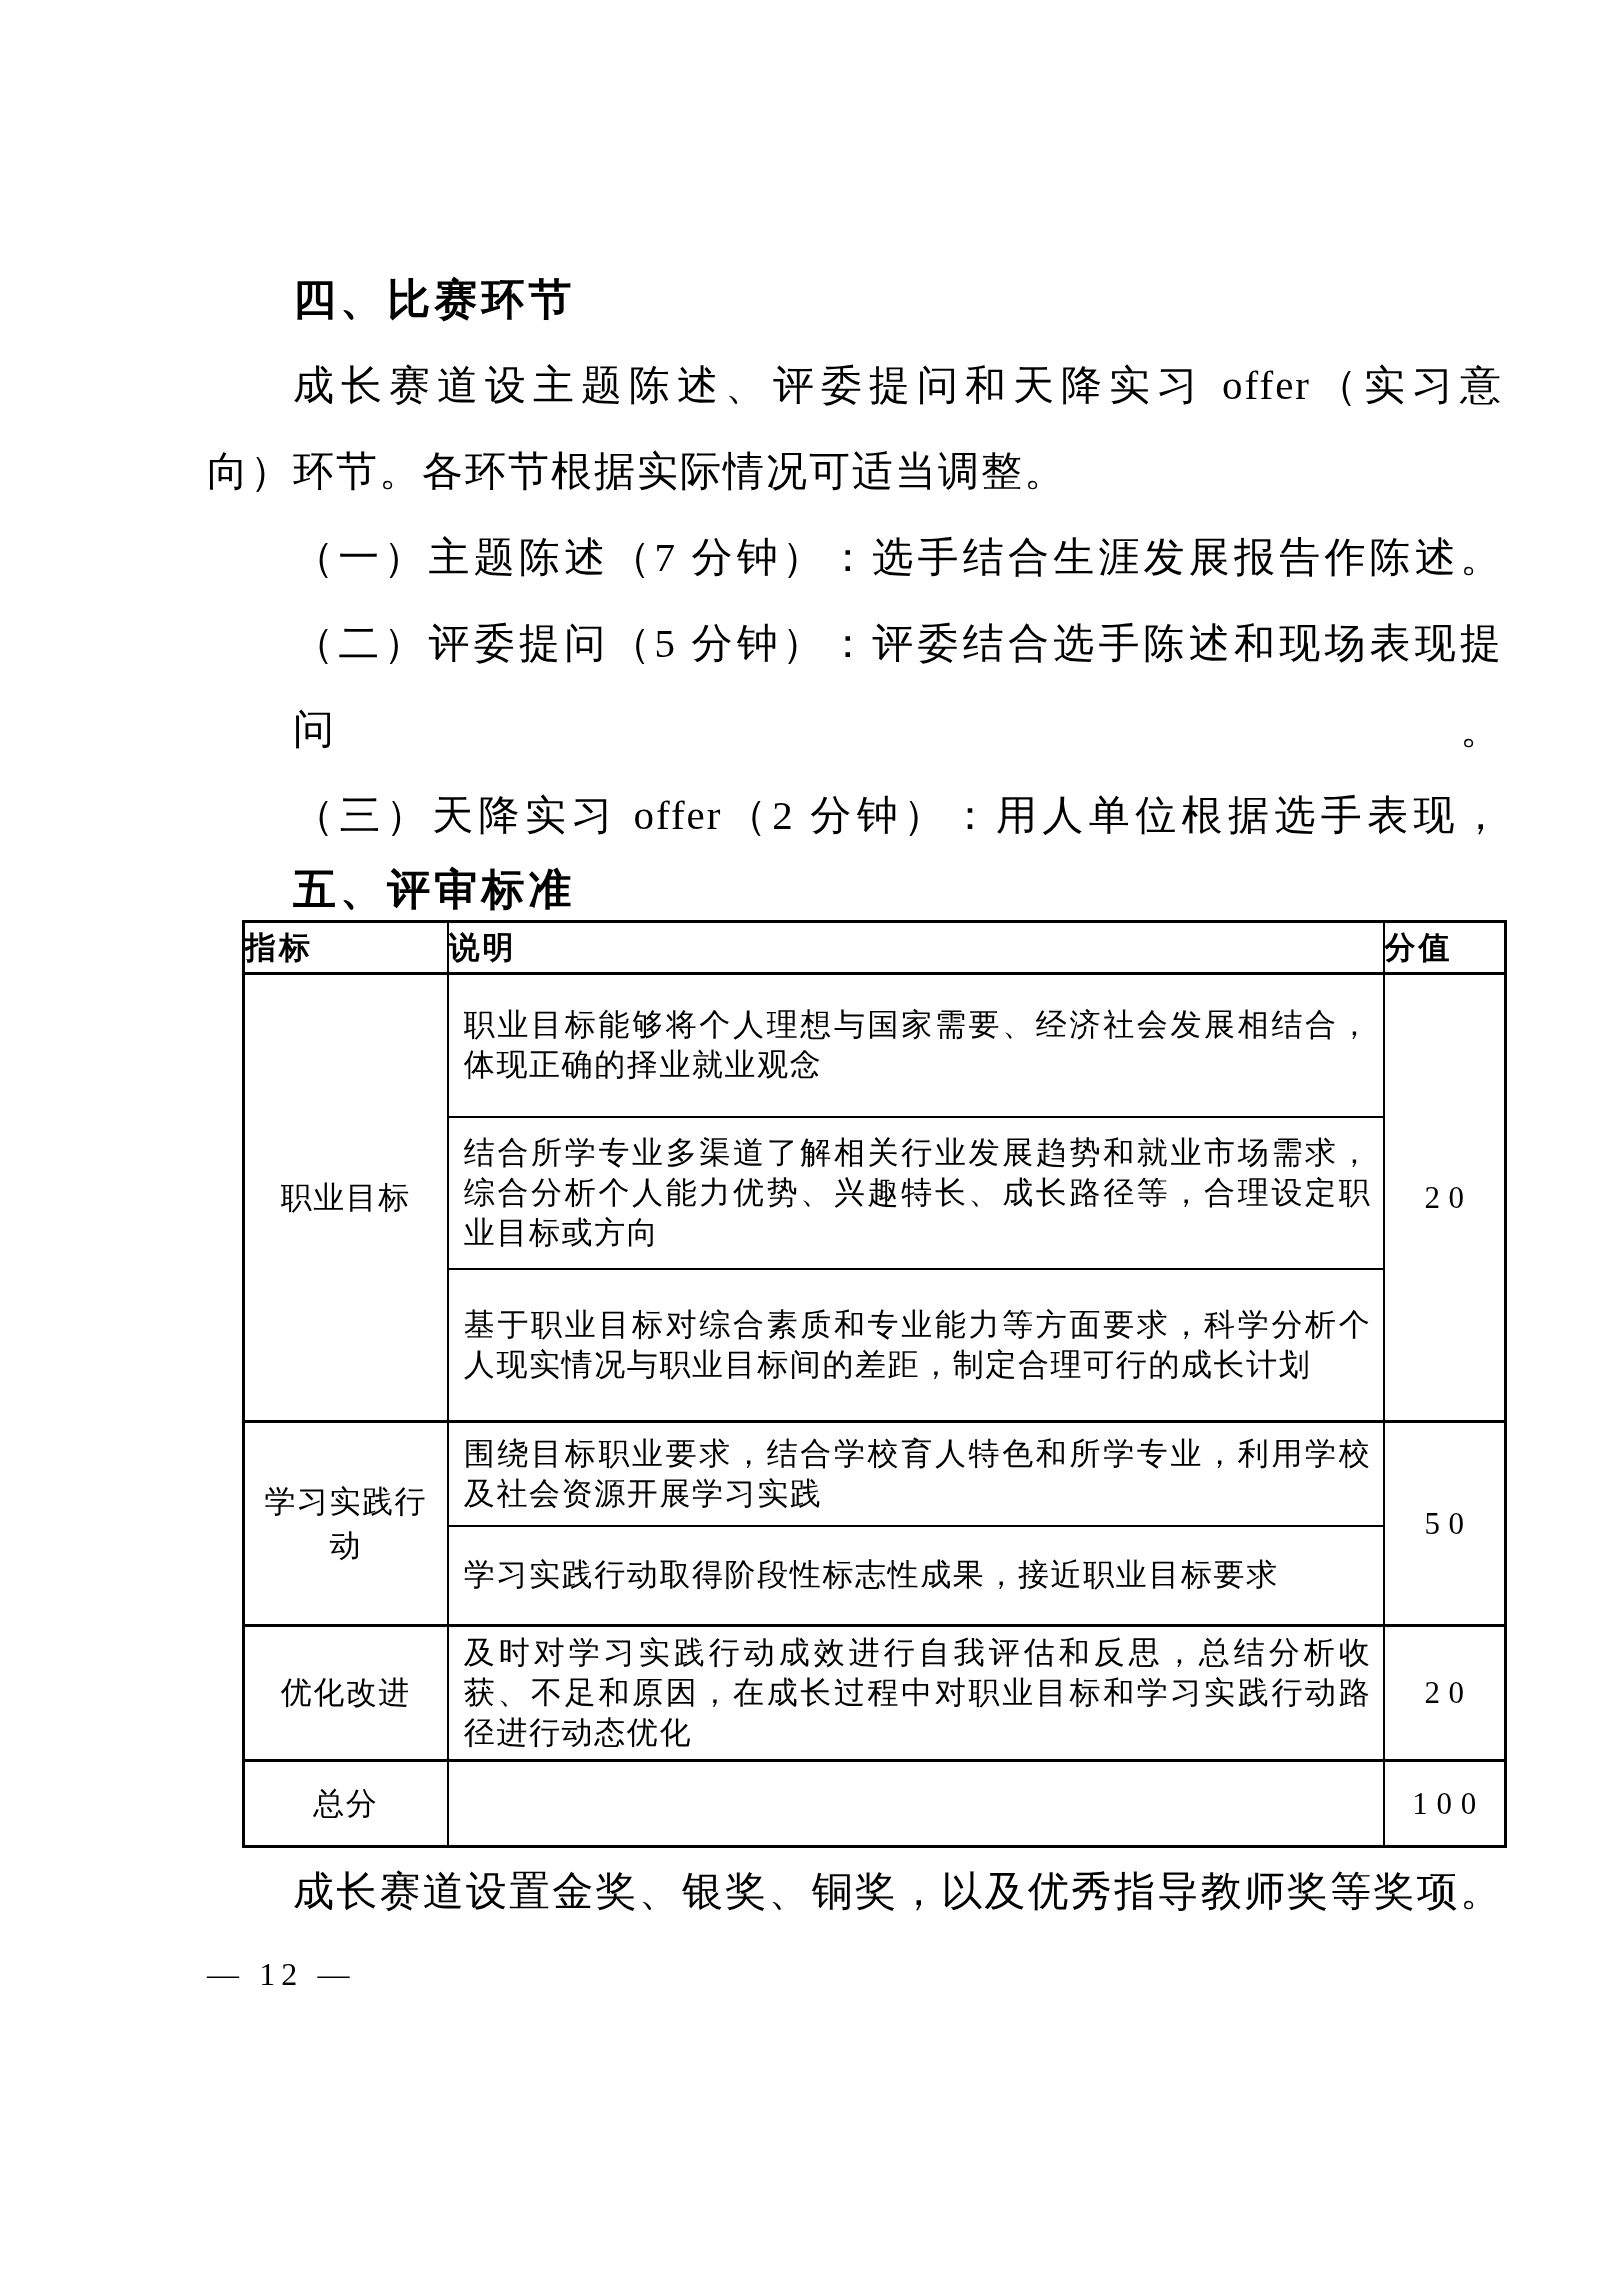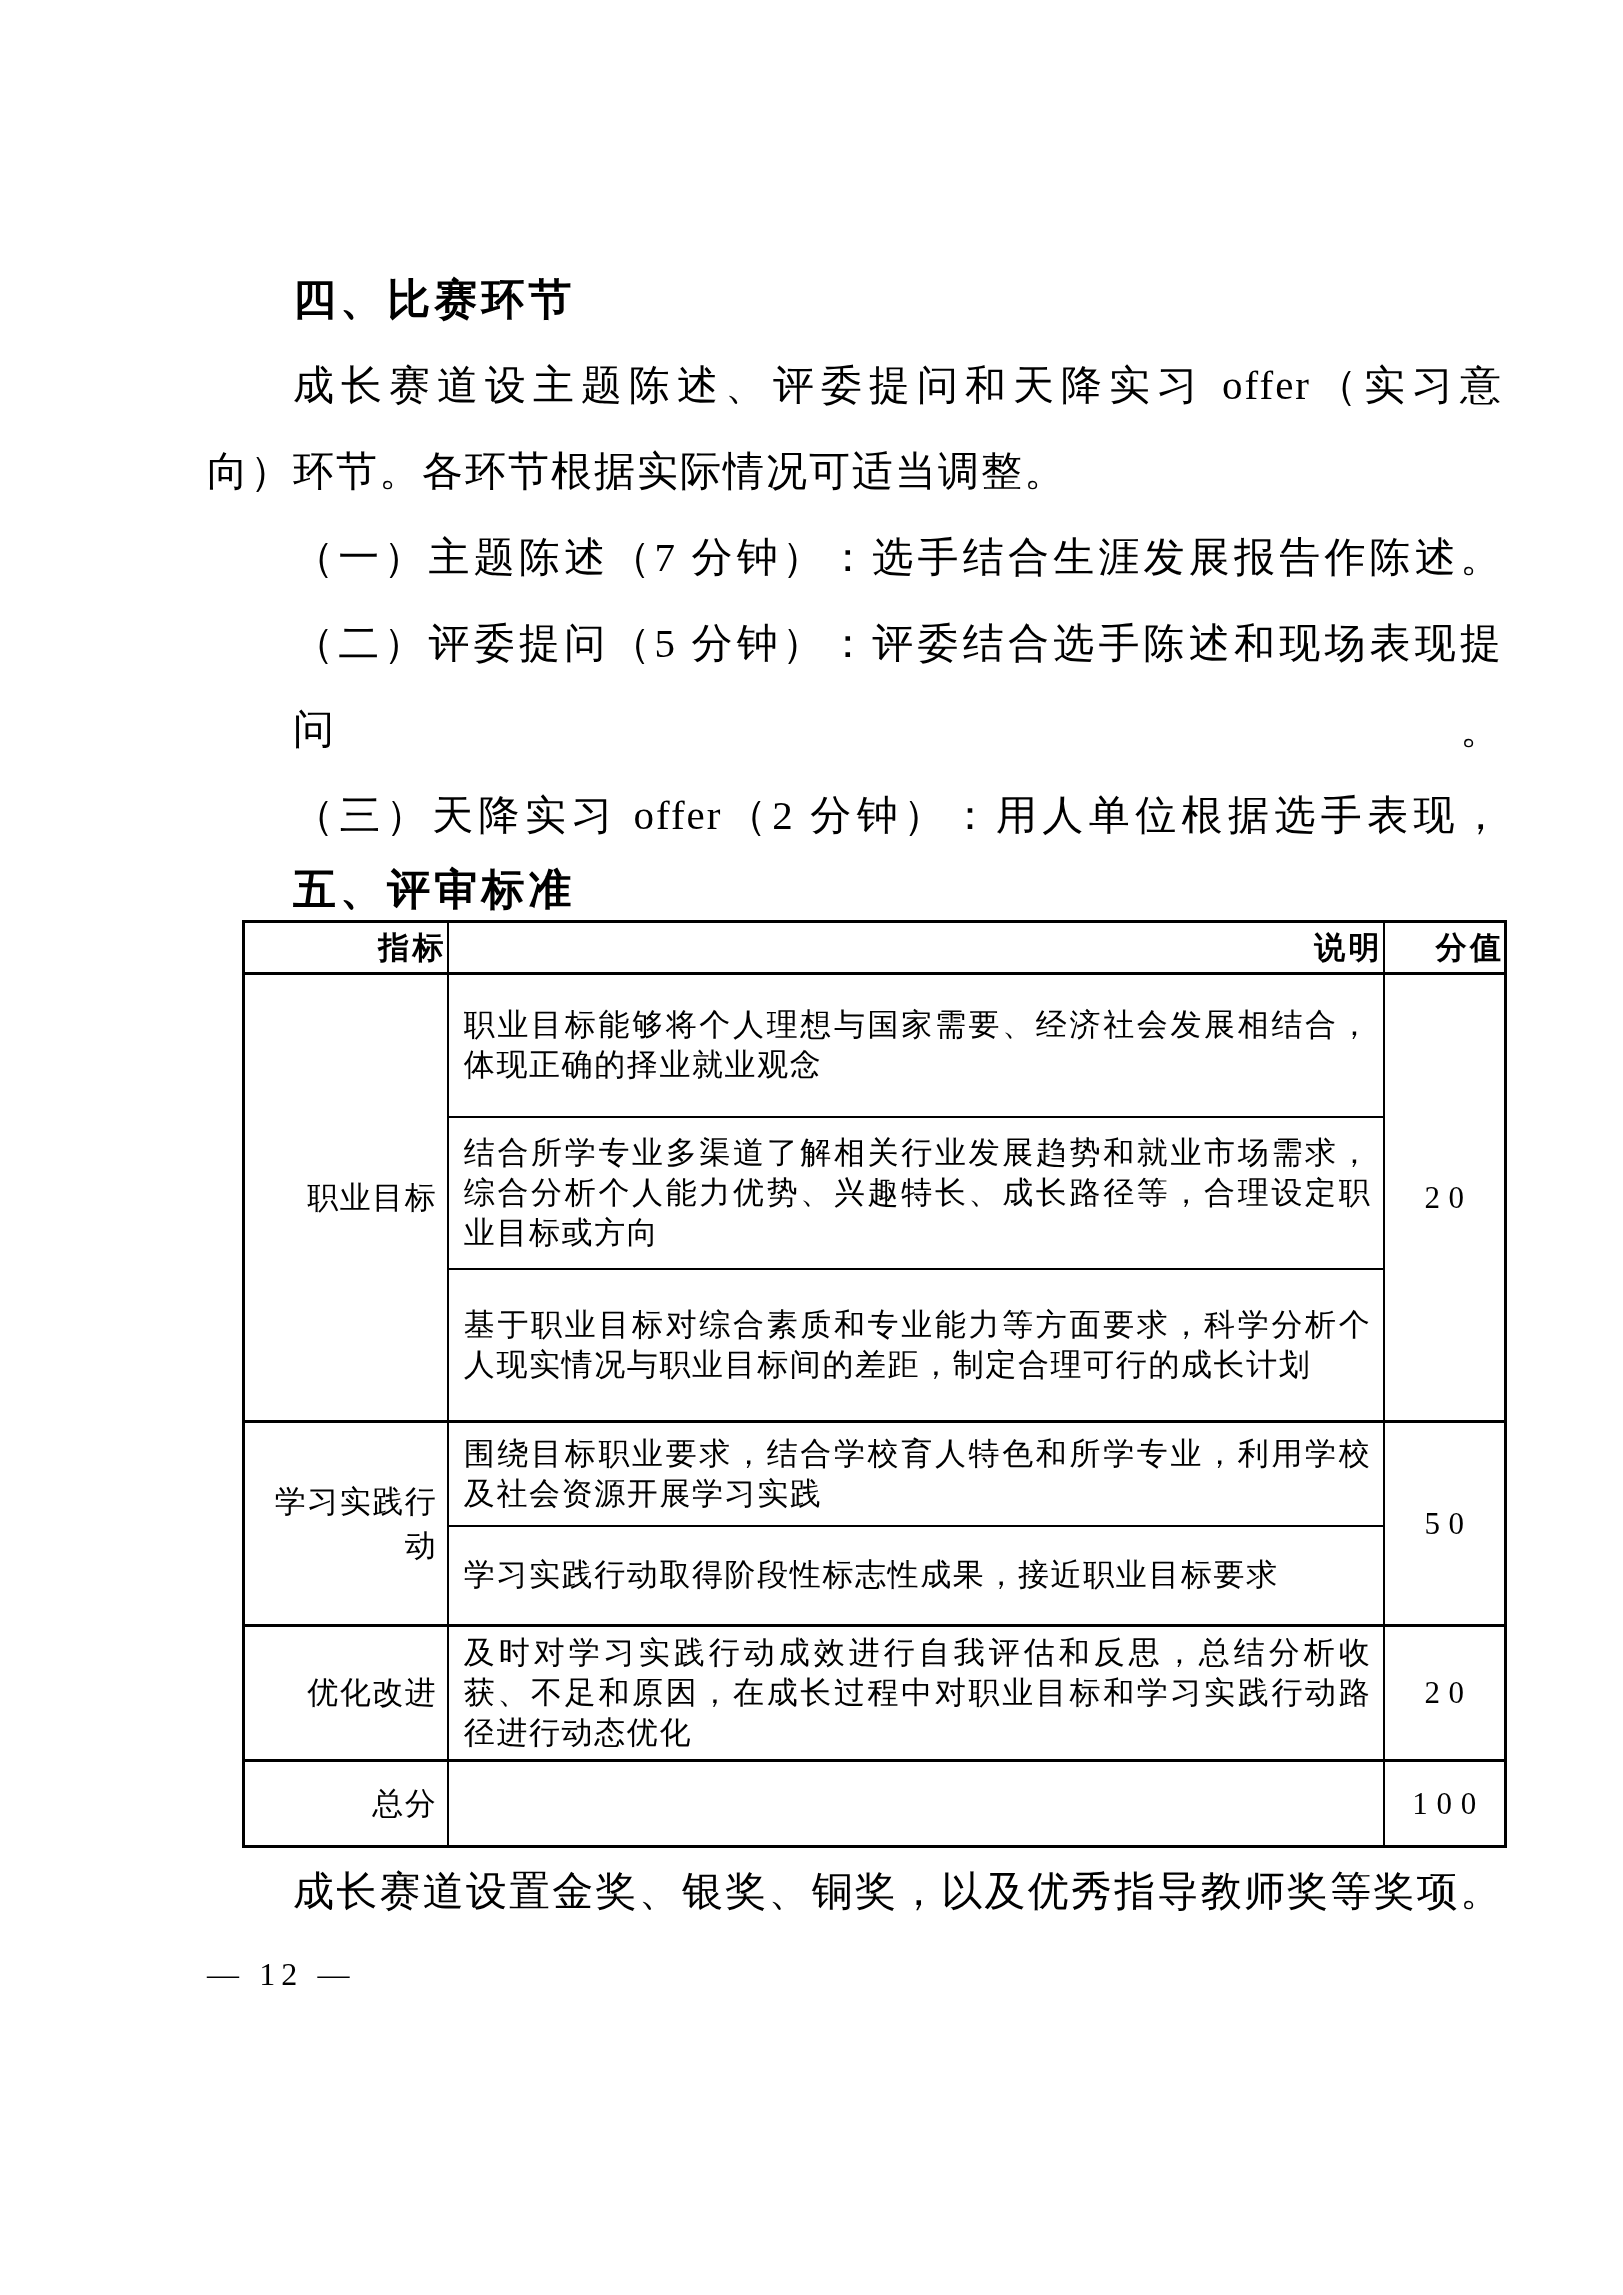--- a/index.html
+++ b/index.html
@@ -63,7 +63,7 @@
     font-weight:700;
     font-size:31px;
     letter-spacing:3.1px;
-    text-align:right;
+    text-align:left;
   }
   .criteria td.ind{
     text-align:right;

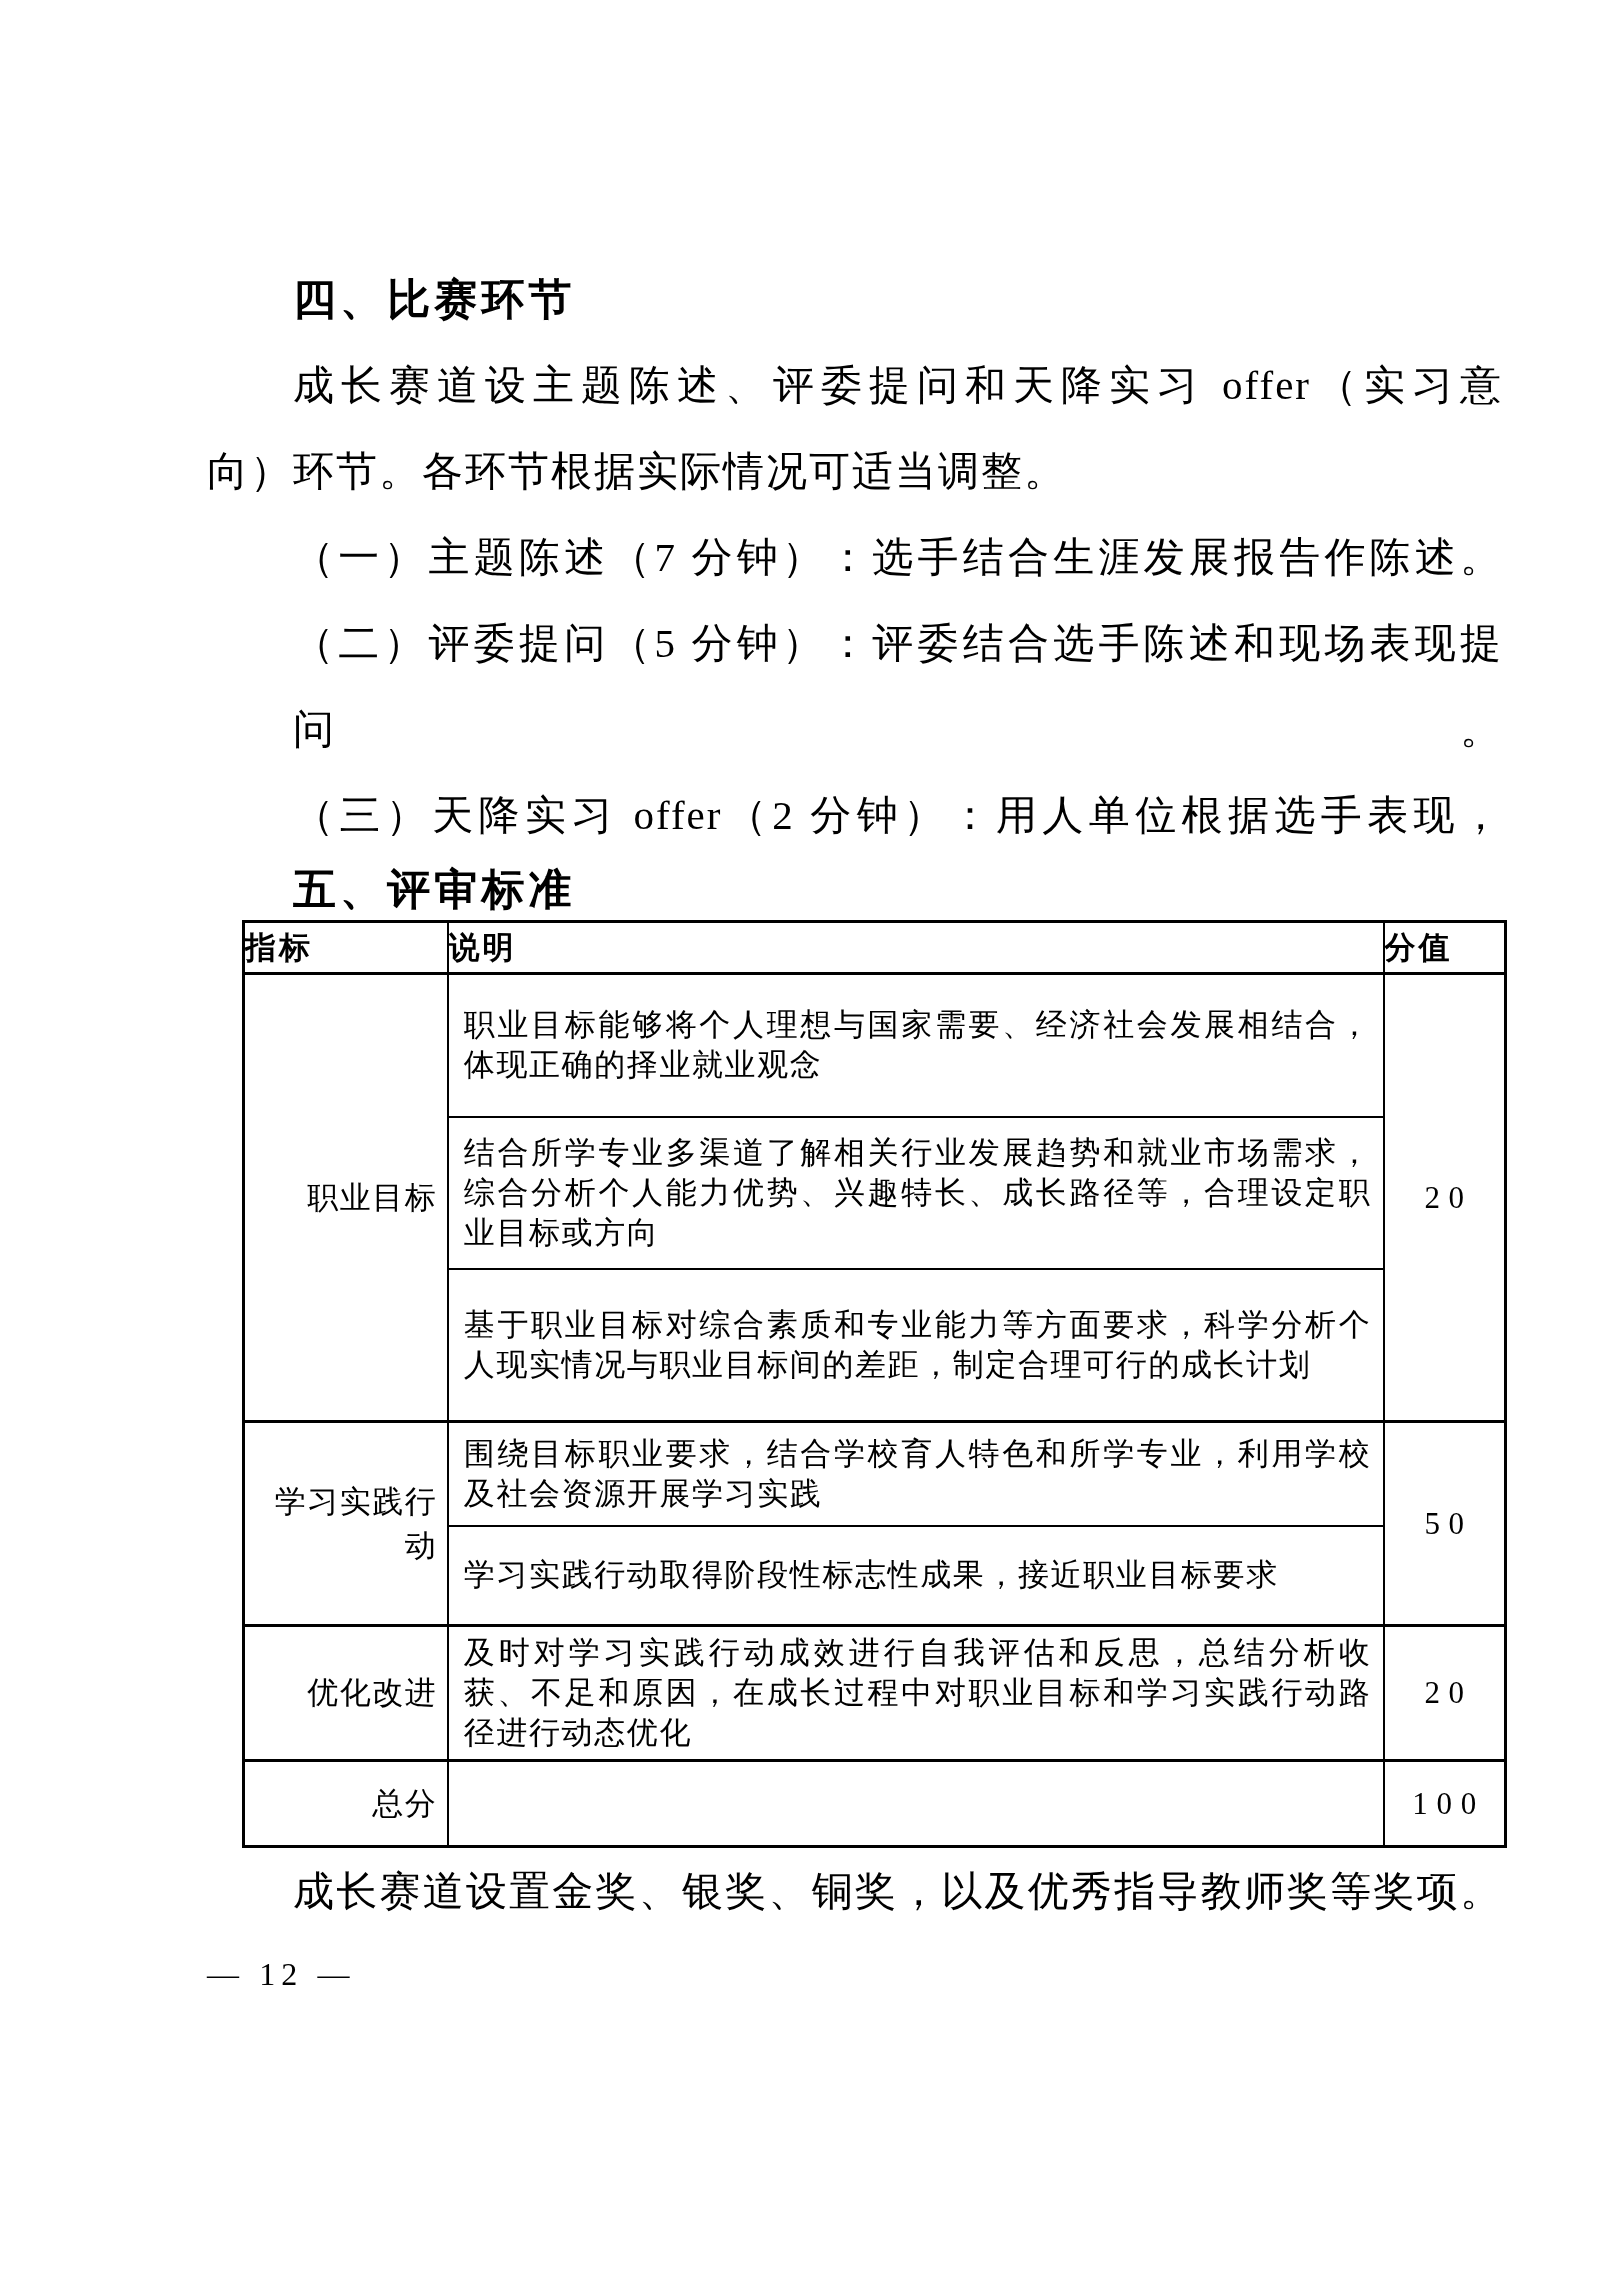--- a/index.html
+++ b/index.html
@@ -66,7 +66,7 @@
     text-align:left;
   }
   .criteria td.ind{
-    text-align:right;
+    text-align:center;
     font-size:31px;
     letter-spacing:1.5px;
     line-height:44px;

